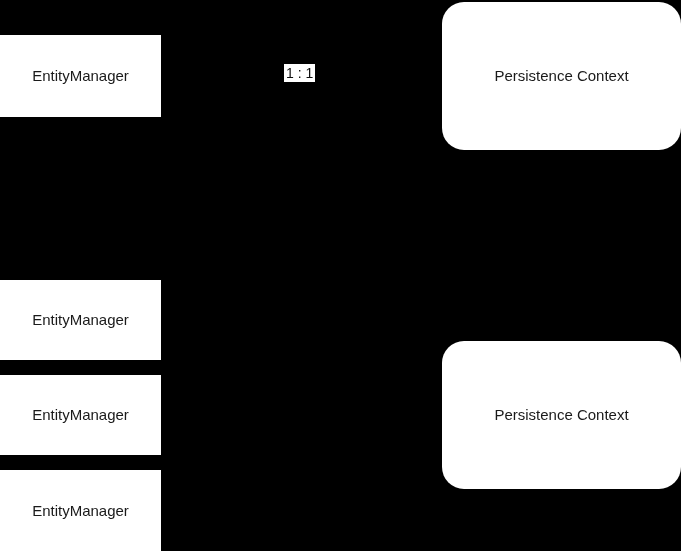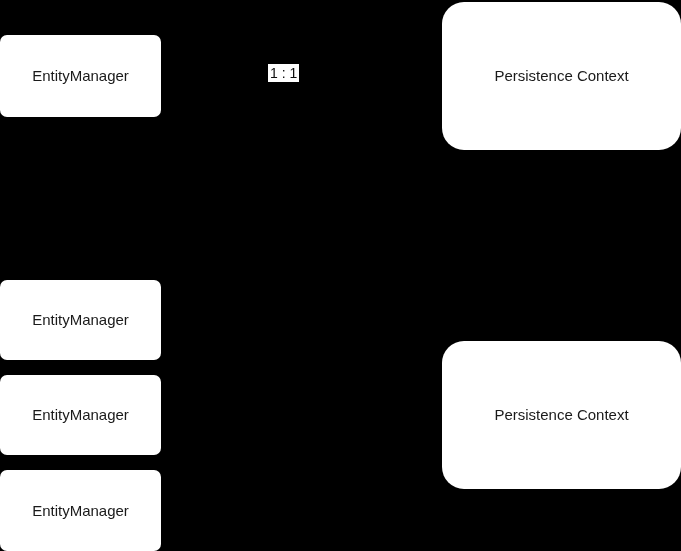--- a/index.html
+++ b/index.html
@@ -29,7 +29,7 @@
     user-select: none;
   }
   .node-rect {
-    border-radius: 7px;
+    border-radius: 0;
   }
   .node-round {
     border-radius: 22px;

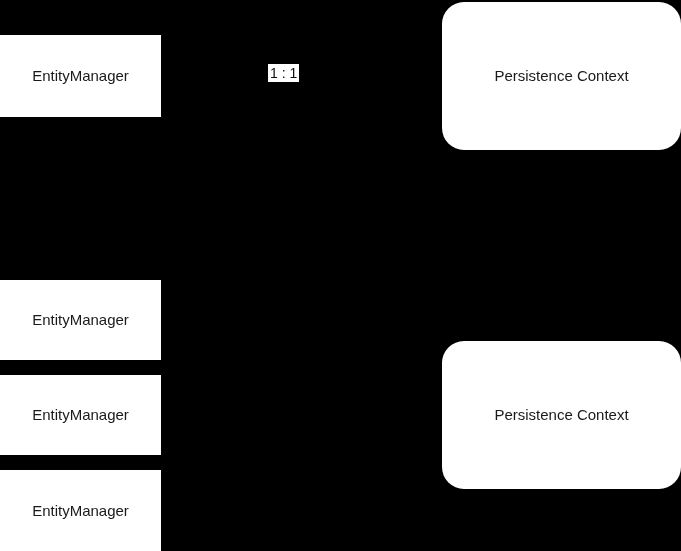--- a/index.html
+++ b/index.html
@@ -53,7 +53,7 @@
   #em-3        { left: 0px;   top: 470px; width: 161px; height: 81px; }
   #pc-top      { left: 442px; top: 2px;   width: 239px; height: 148px; }
   #pc-bottom   { left: 442px; top: 341px; width: 239px; height: 148px; }
-  #label-1-1   { left: 268px; top: 64px;  }
+  #label-1-1   { left: 284px; top: 64px;  }
 </style>
 </head>
 <body>

